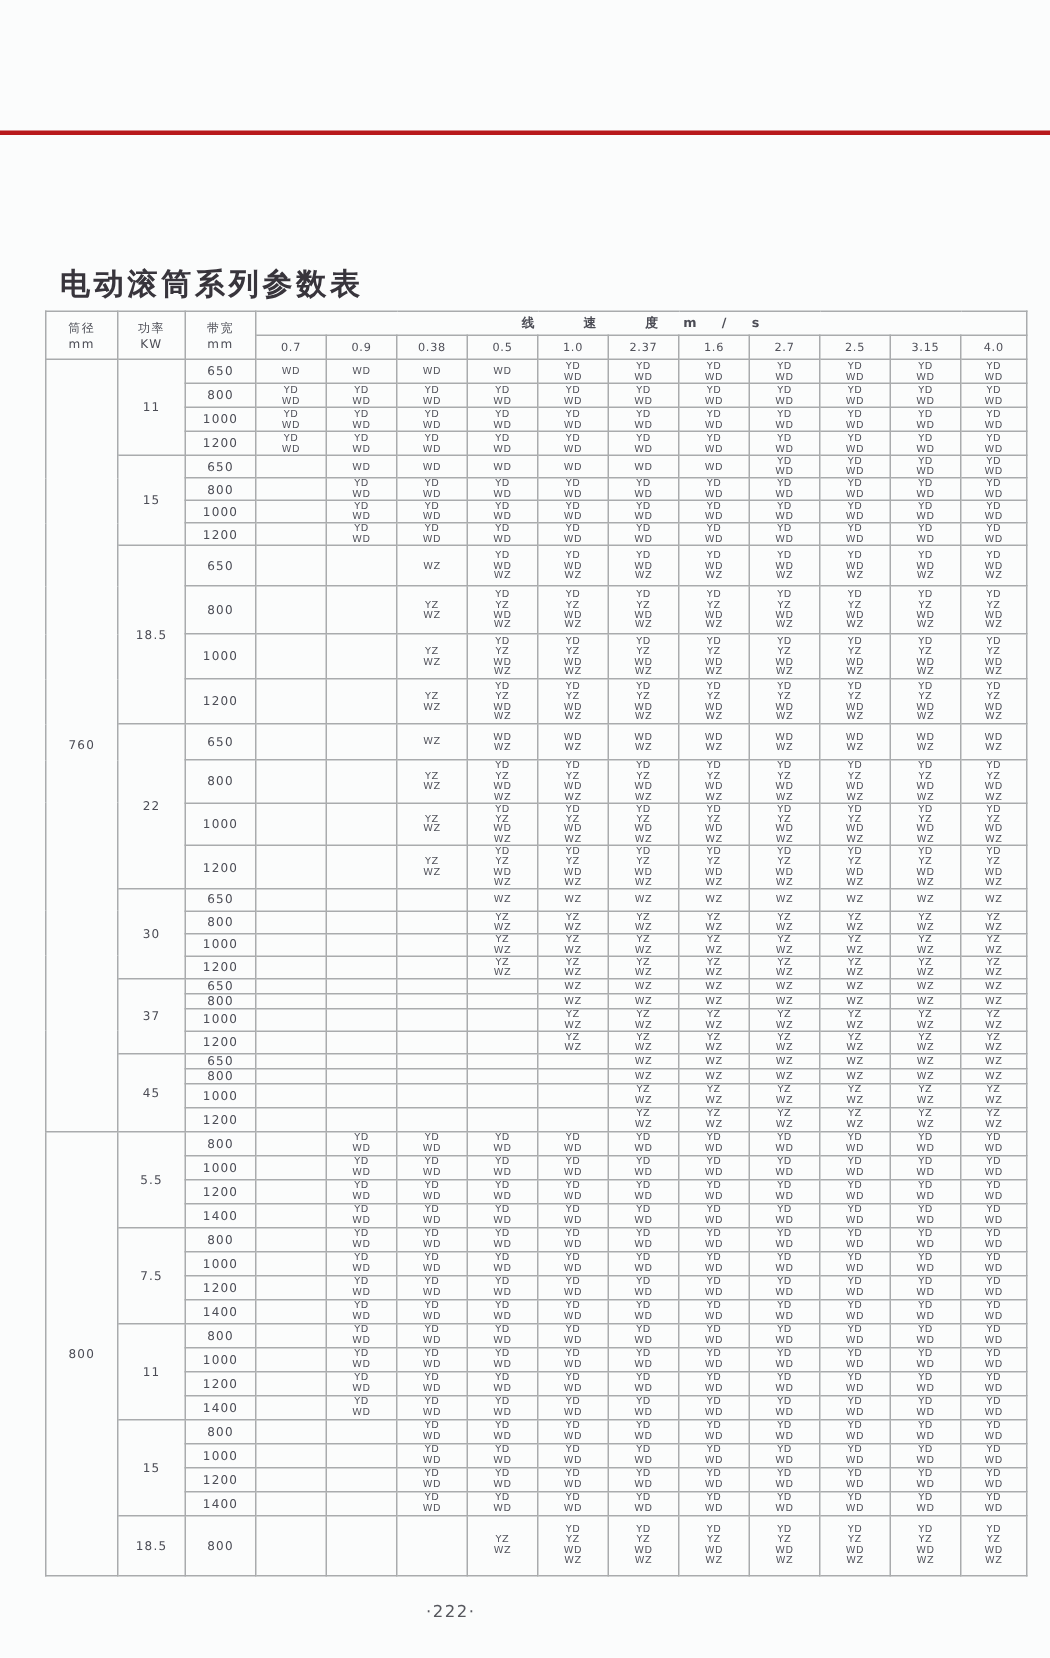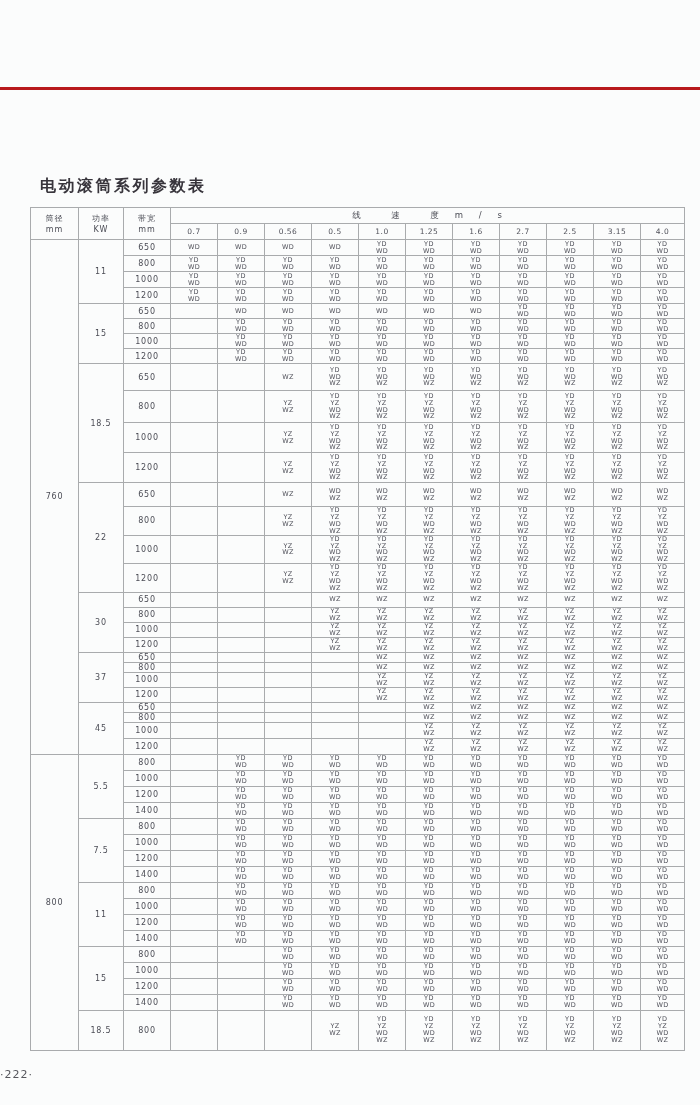--- a/index.html
+++ b/index.html
@@ -6,7 +6,7 @@
   body{font-family:"DejaVu Sans", sans-serif;}
   #page{position:relative;width:700px;height:1105px;background:#fbfcfc;overflow:hidden;}
   #red-rule{position:absolute;left:0;top:87px;width:700px;height:3px;background:#b8191c;}
-  #title{position:absolute;left:40px;top:176px;font-size:16px;font-weight:bold;
+  #title{position:absolute;left:40px;top:176px;font-size:20px;font-weight:bold;
          color:#38353c;letter-spacing:2.5px;}
   #param-table{position:absolute;left:30px;top:207px;border-collapse:collapse;
          table-layout:fixed;color:#50515a;}

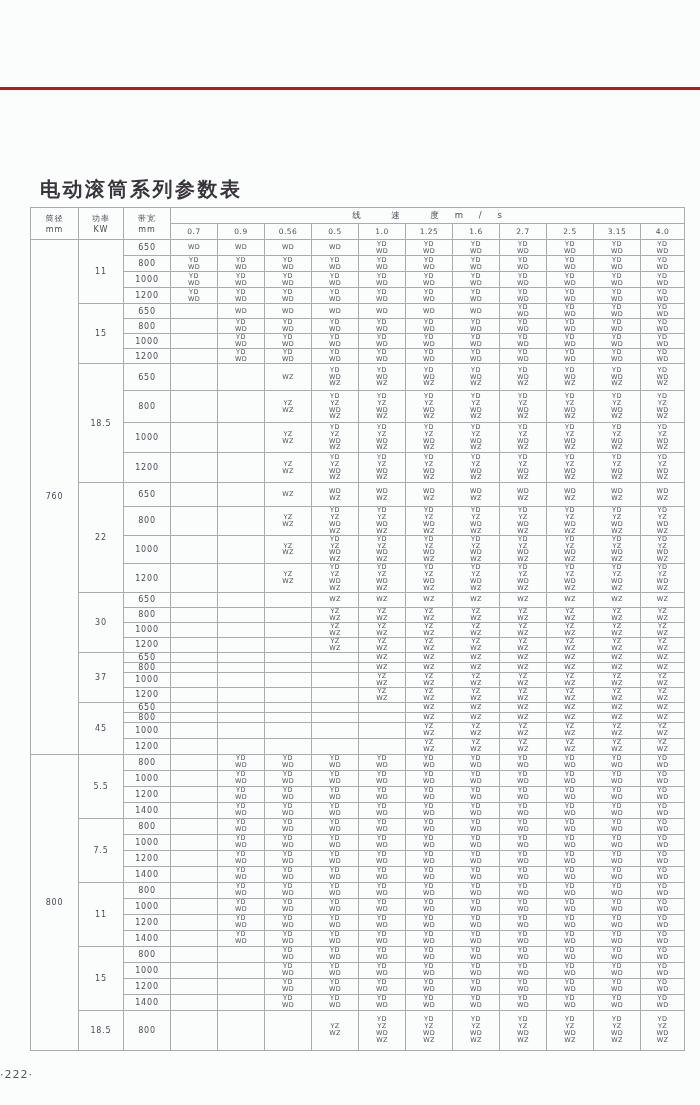--- a/index.html
+++ b/index.html
@@ -14,7 +14,7 @@
          overflow:hidden;}
   #param-table{border:1.5px solid #74767a;}
   td.hlabel{font-size:8px;line-height:11px;letter-spacing:1px;color:#4b4c55;}
-  td.speed-title{font-size:8.5px;height:15px;letter-spacing:1px;color:#4b4c55;white-space:pre;}
+  td.speed-title{font-size:8.5px;height:15px;letter-spacing:1px;color:#4b4c55;white-space:pre;font-weight:bold;}
   td.speed-num{font-size:7.5px;height:15px;letter-spacing:.5px;}
   td.diam, td.power, td.width{font-size:8px;letter-spacing:.8px;color:#4b4c55;}
   td.cell{font-size:6.5px;letter-spacing:.4px;}

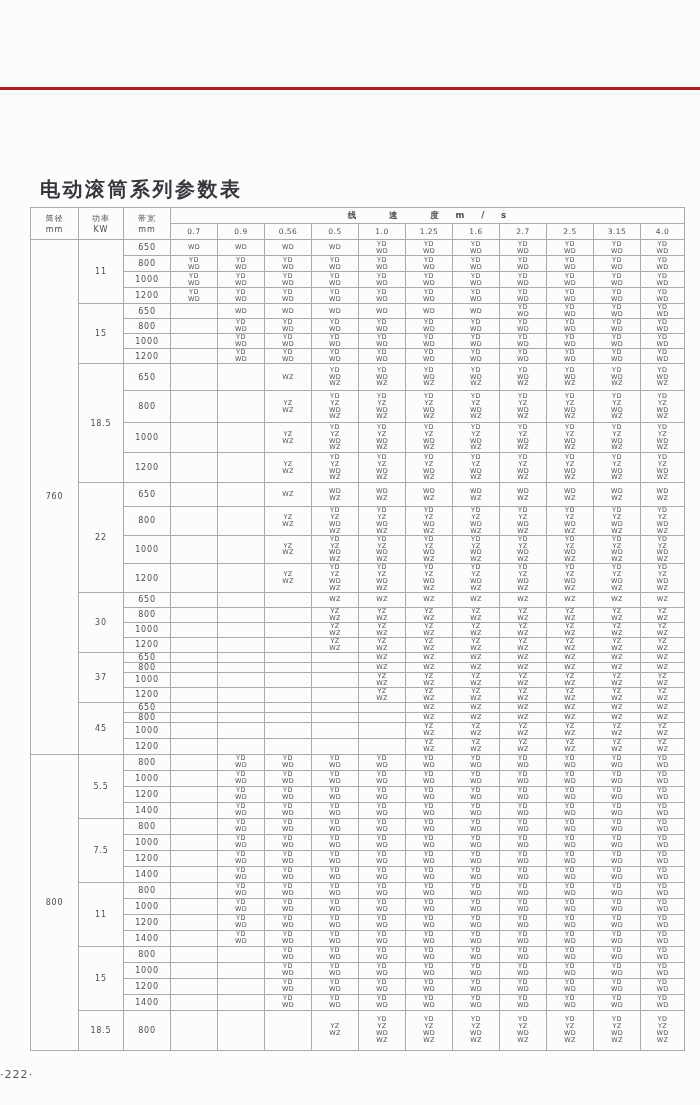--- a/index.html
+++ b/index.html
@@ -67,7 +67,7 @@
       <tr id="speed-row">
           <td class="speed-num">0.7</td>
           <td class="speed-num">0.9</td>
-          <td class="speed-num">0.56</td>
+          <td class="speed-num">0.38</td>
           <td class="speed-num">0.5</td>
           <td class="speed-num">1.0</td>
           <td class="speed-num">1.25</td>

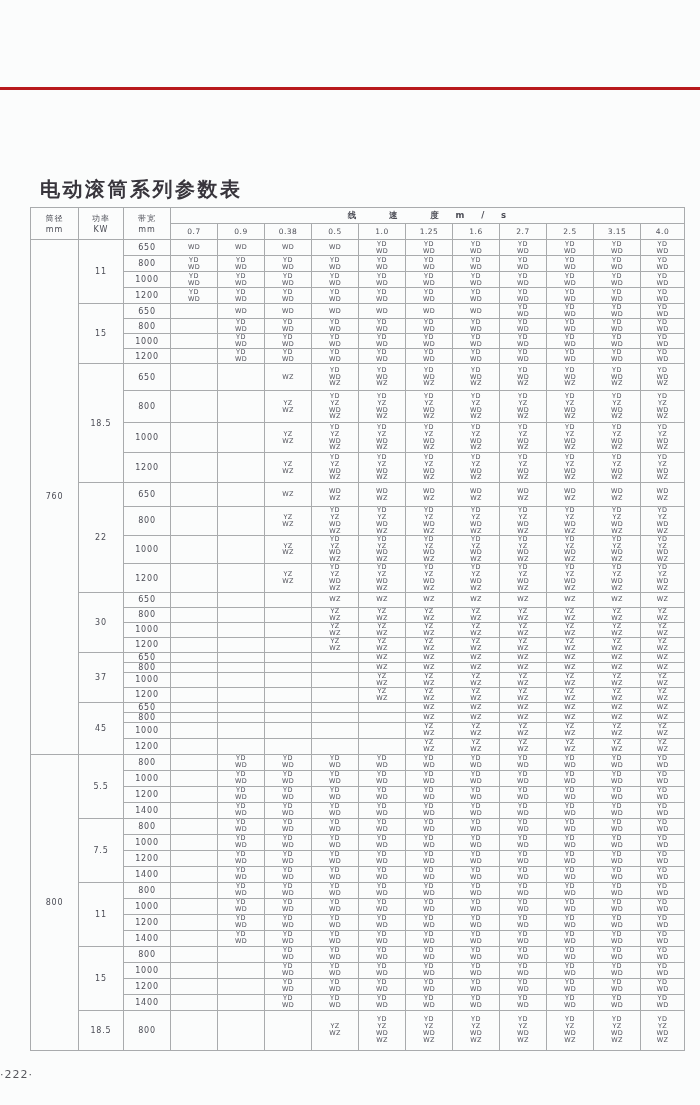--- a/index.html
+++ b/index.html
@@ -70,7 +70,7 @@
           <td class="speed-num">0.38</td>
           <td class="speed-num">0.5</td>
           <td class="speed-num">1.0</td>
-          <td class="speed-num">1.25</td>
+          <td class="speed-num">2.37</td>
           <td class="speed-num">1.6</td>
           <td class="speed-num">2.7</td>
           <td class="speed-num">2.5</td>

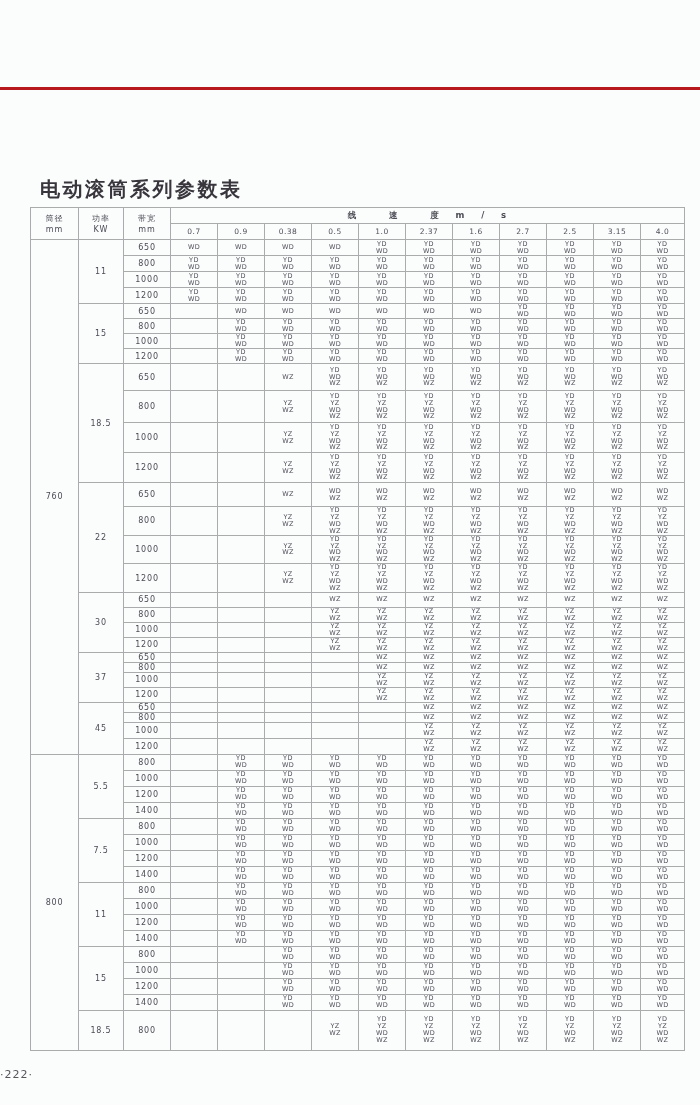--- a/index.html
+++ b/index.html
@@ -21,7 +21,7 @@
   td.cell div{line-height:6.9px;}
   tr.group-start td{border-top:1.2px solid #85868a;}
   tr.section-start td{border-top:1.6px solid #6f7075;}
-  #page-num{position:absolute;left:0;top:1068px;width:601px;text-align:left;
+  #page-num{position:absolute;left:0;top:1068px;width:601px;text-align:center;
          font-size:11px;color:#56575d;letter-spacing:1px;}
 </style>
 </head>

